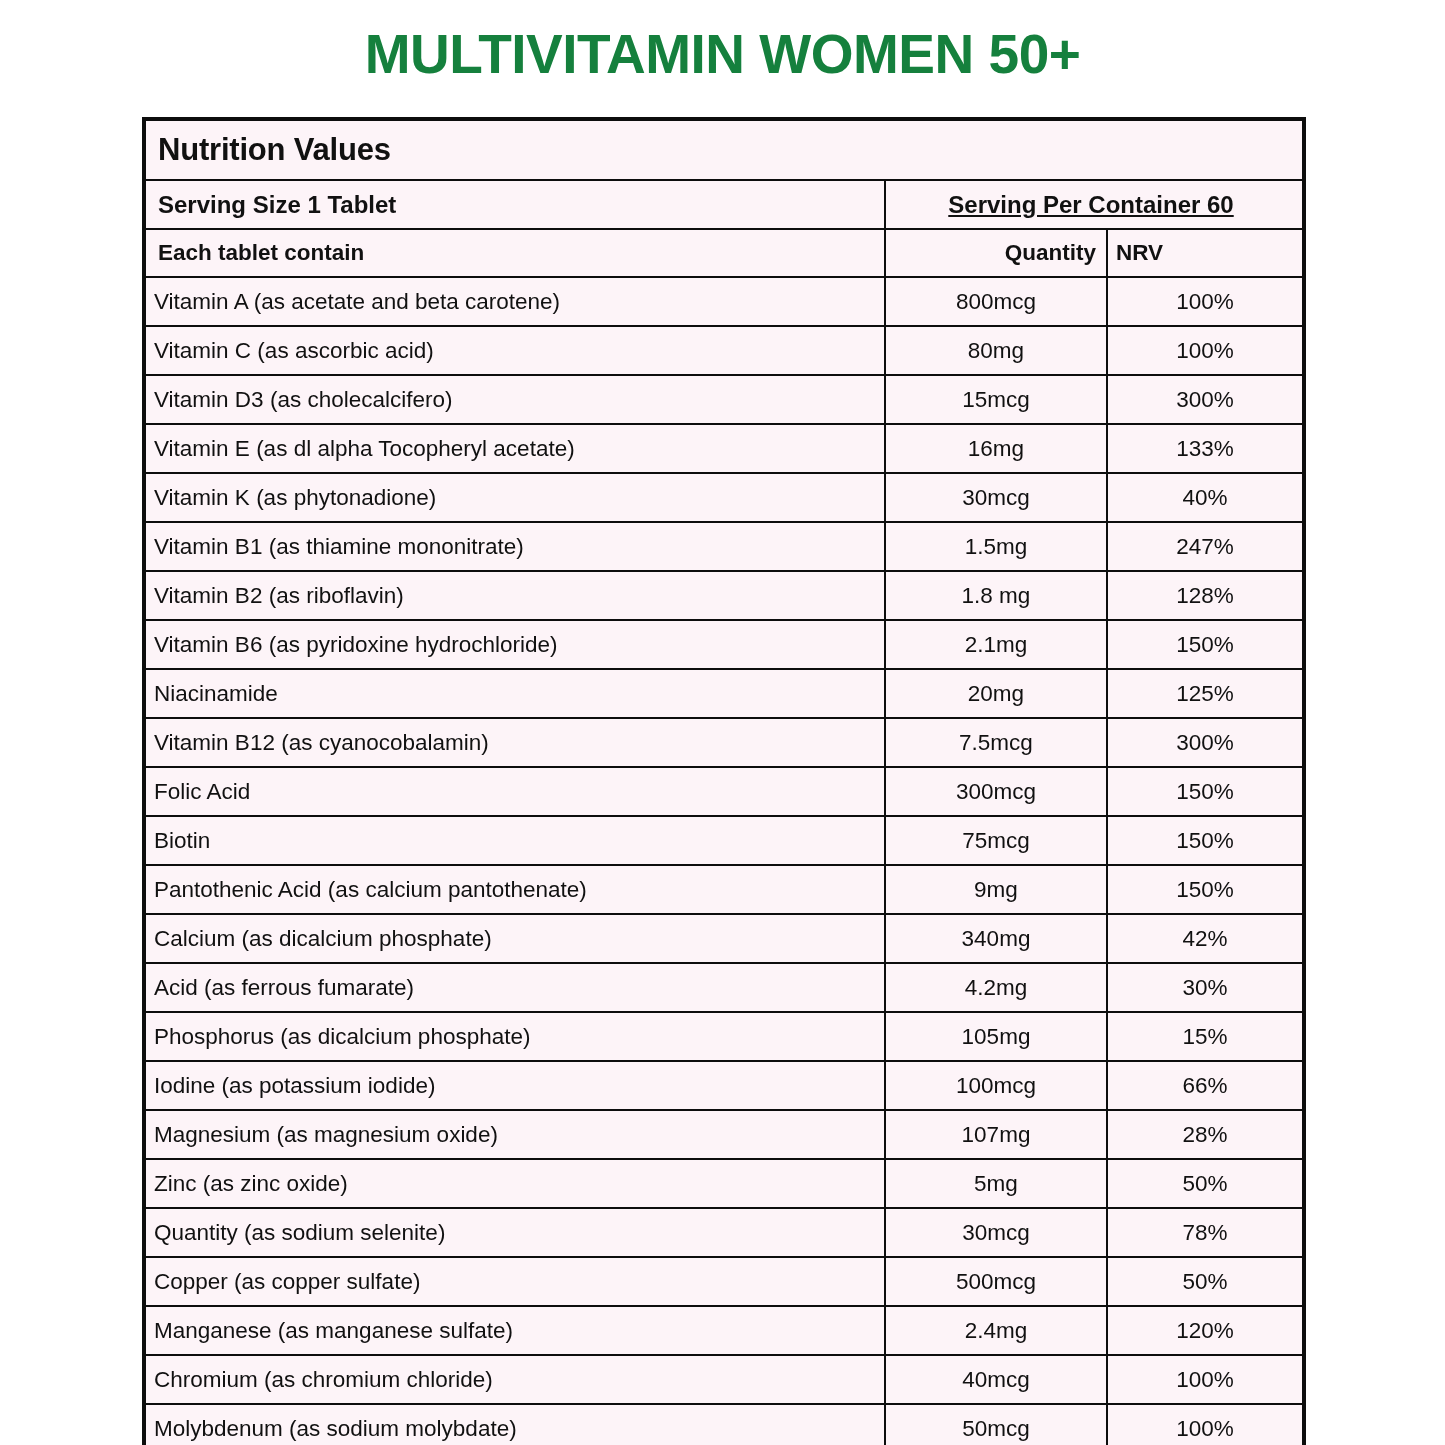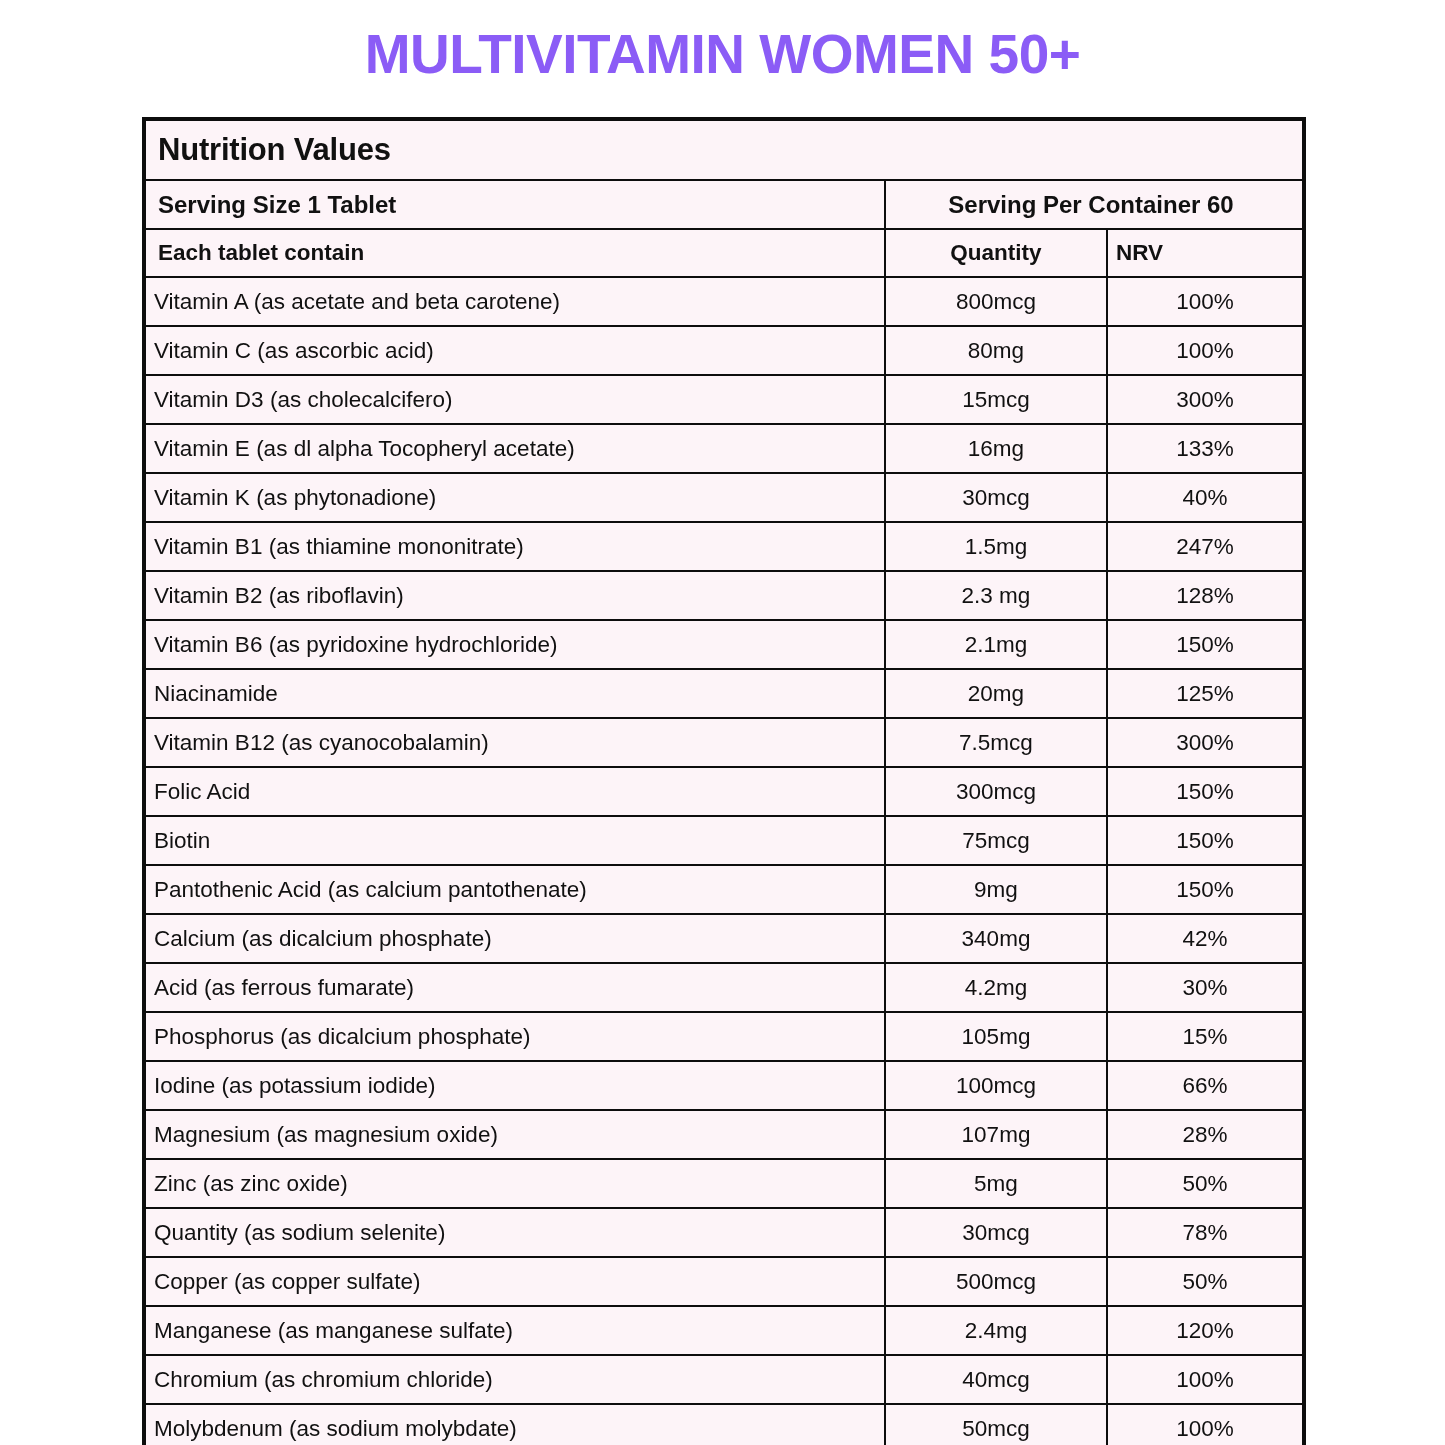--- a/index.html
+++ b/index.html
@@ -28,7 +28,7 @@
     font-size: 55px;
     font-weight: 800;
     letter-spacing: -0.5px;
-    color: #8b5cf6;
+    color: #15803d;
     margin: 0;
     padding-top: 26px;
     padding-bottom: 0;

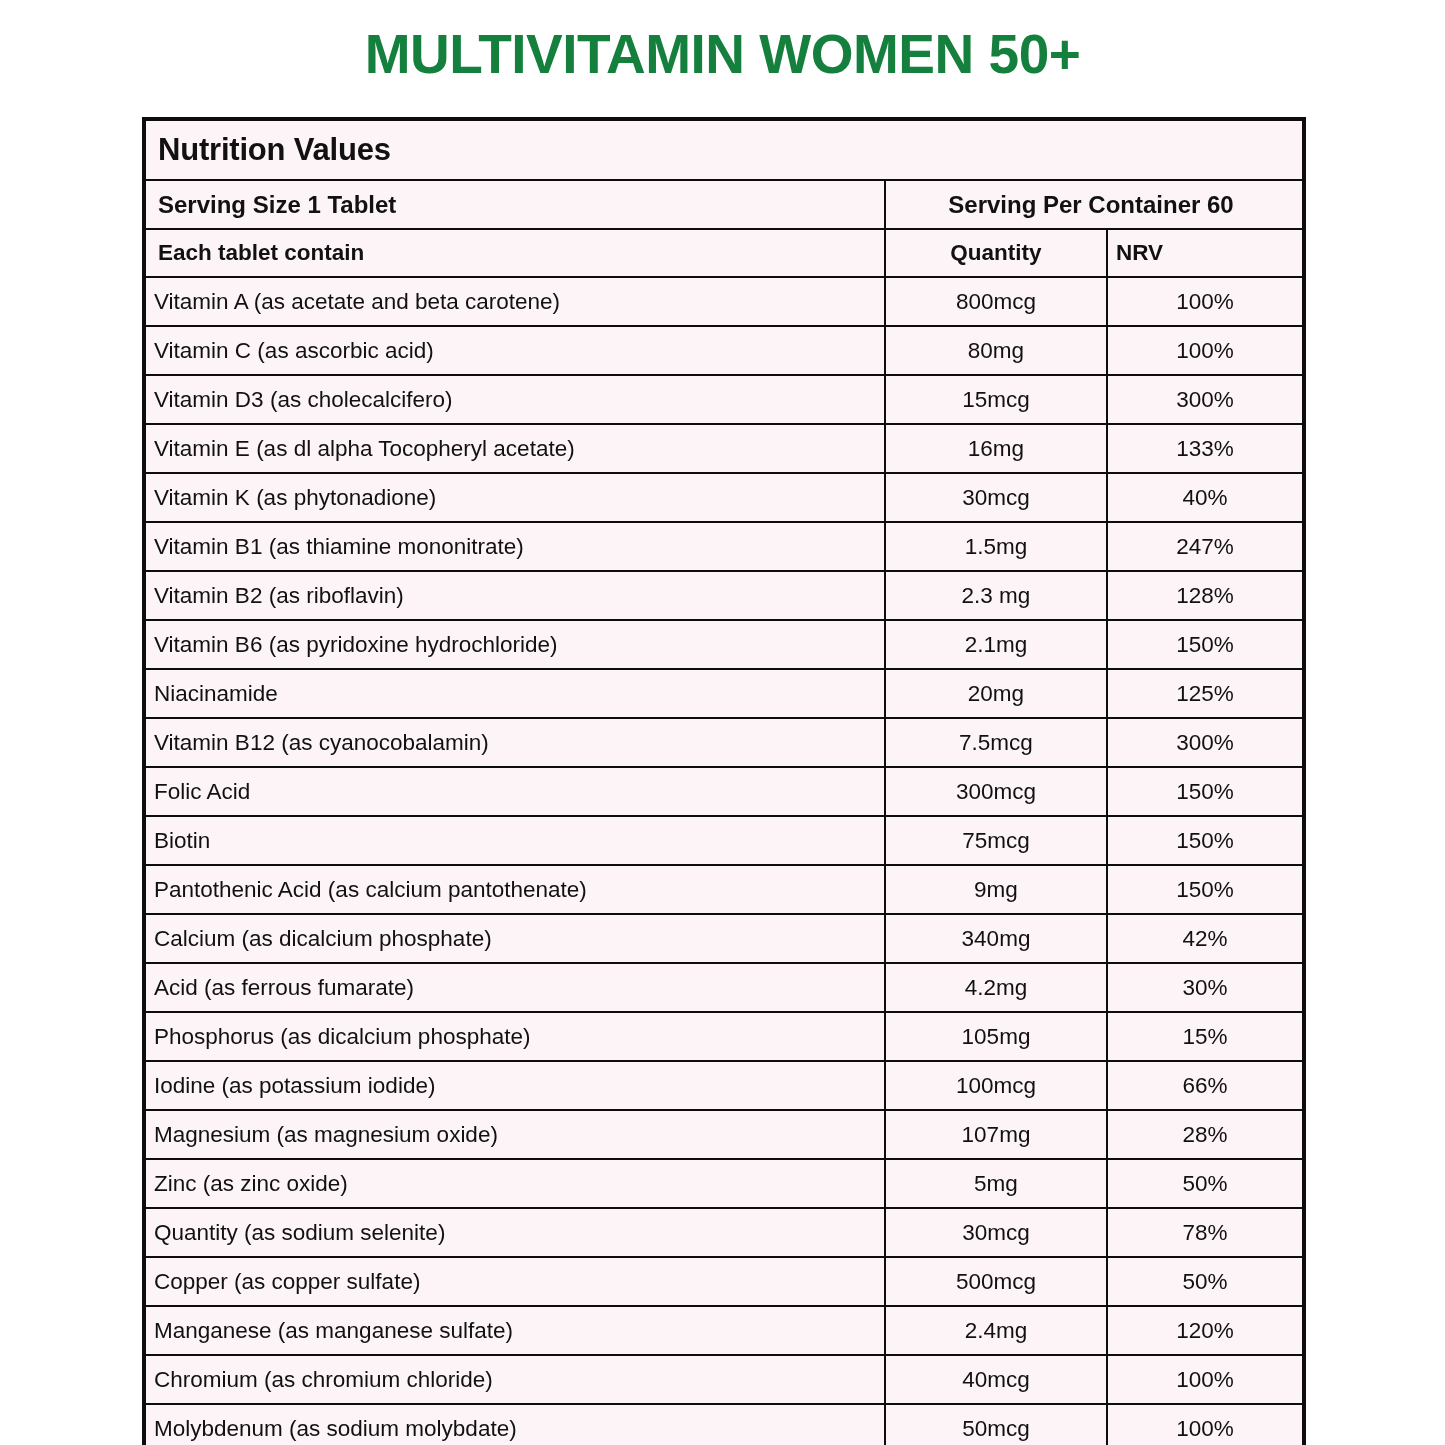--- a/index.html
+++ b/index.html
@@ -86,6 +86,7 @@
   tr.row-serving td.serving-right {
     text-align: center;
     padding-left: 4px;
+    text-decoration: underline;
   }
 
   

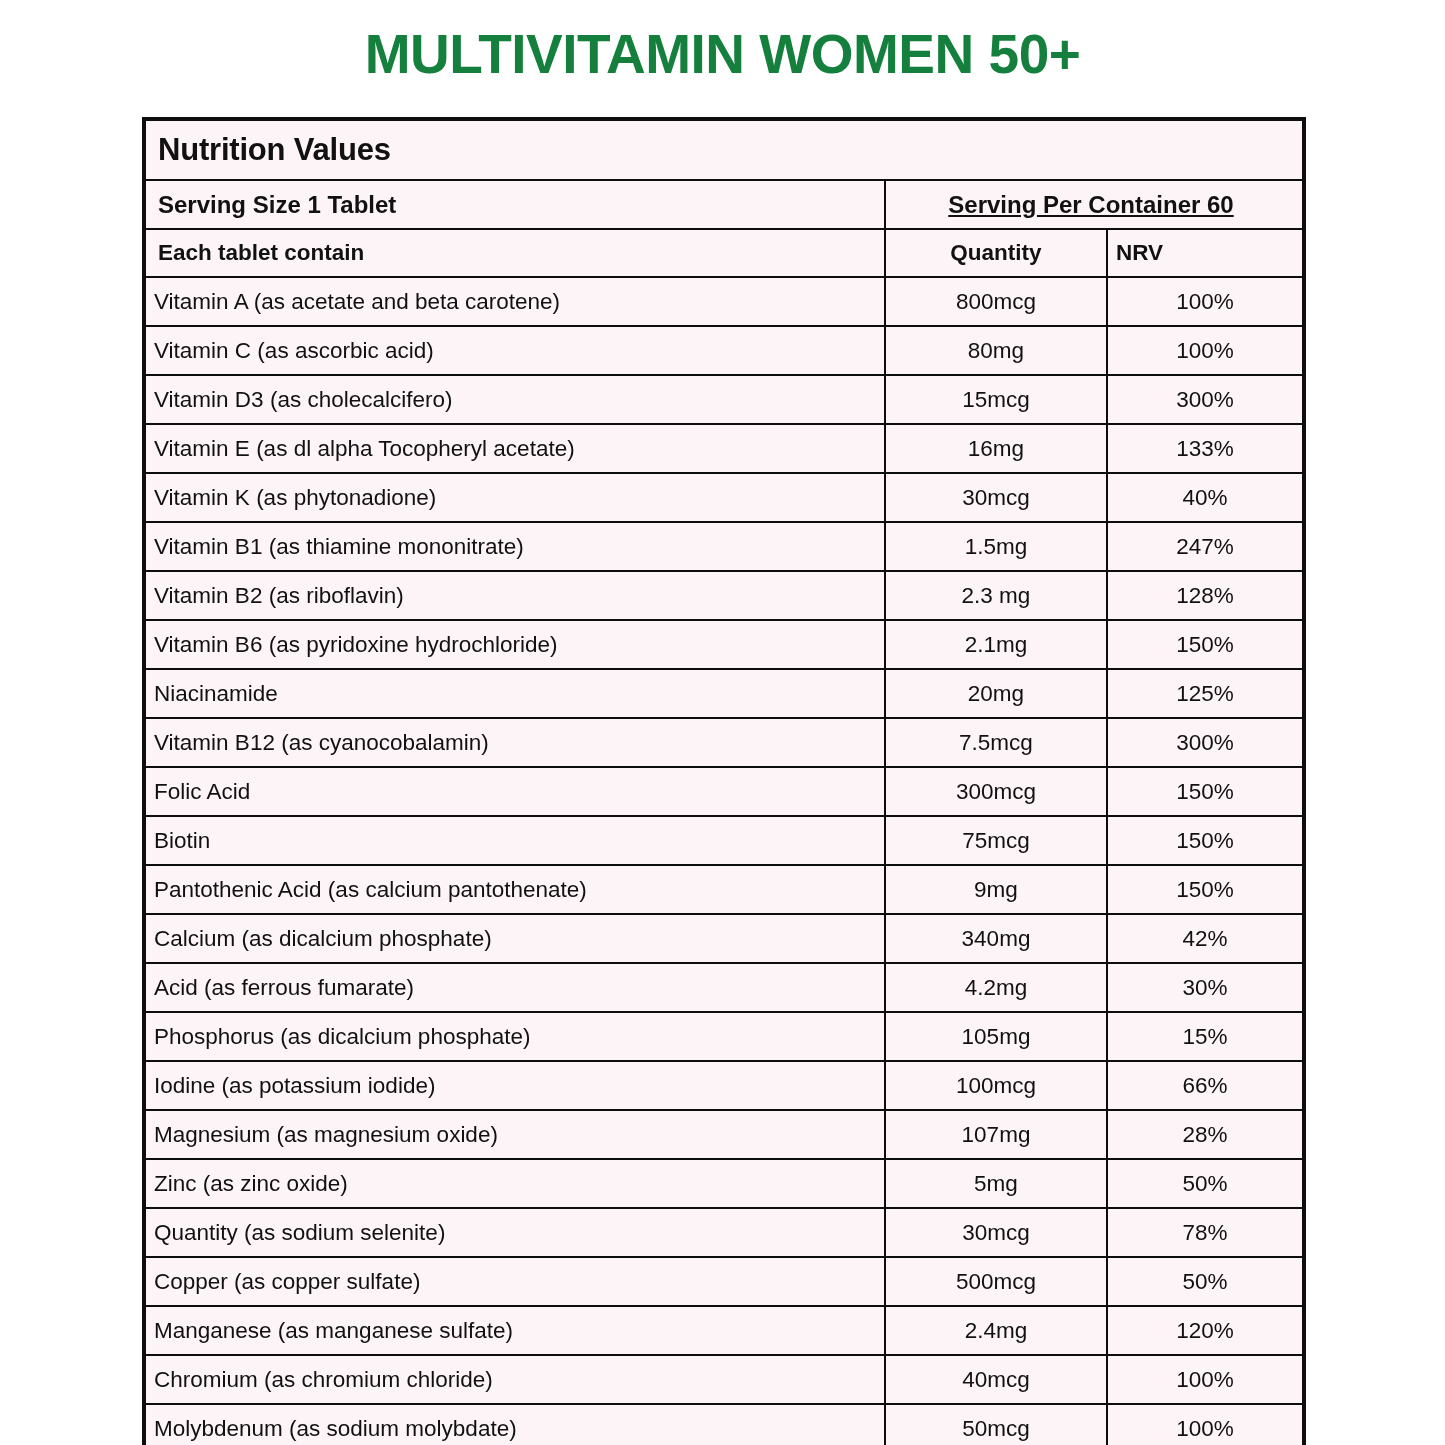--- a/index.html
+++ b/index.html
@@ -97,7 +97,7 @@
     padding-left: 12px;
   }
   tr.row-colheads td.h-qty {
-    text-align: center;
+    text-align: right;
     padding-left: 10px;
   }
   tr.row-colheads td.h-nrv {

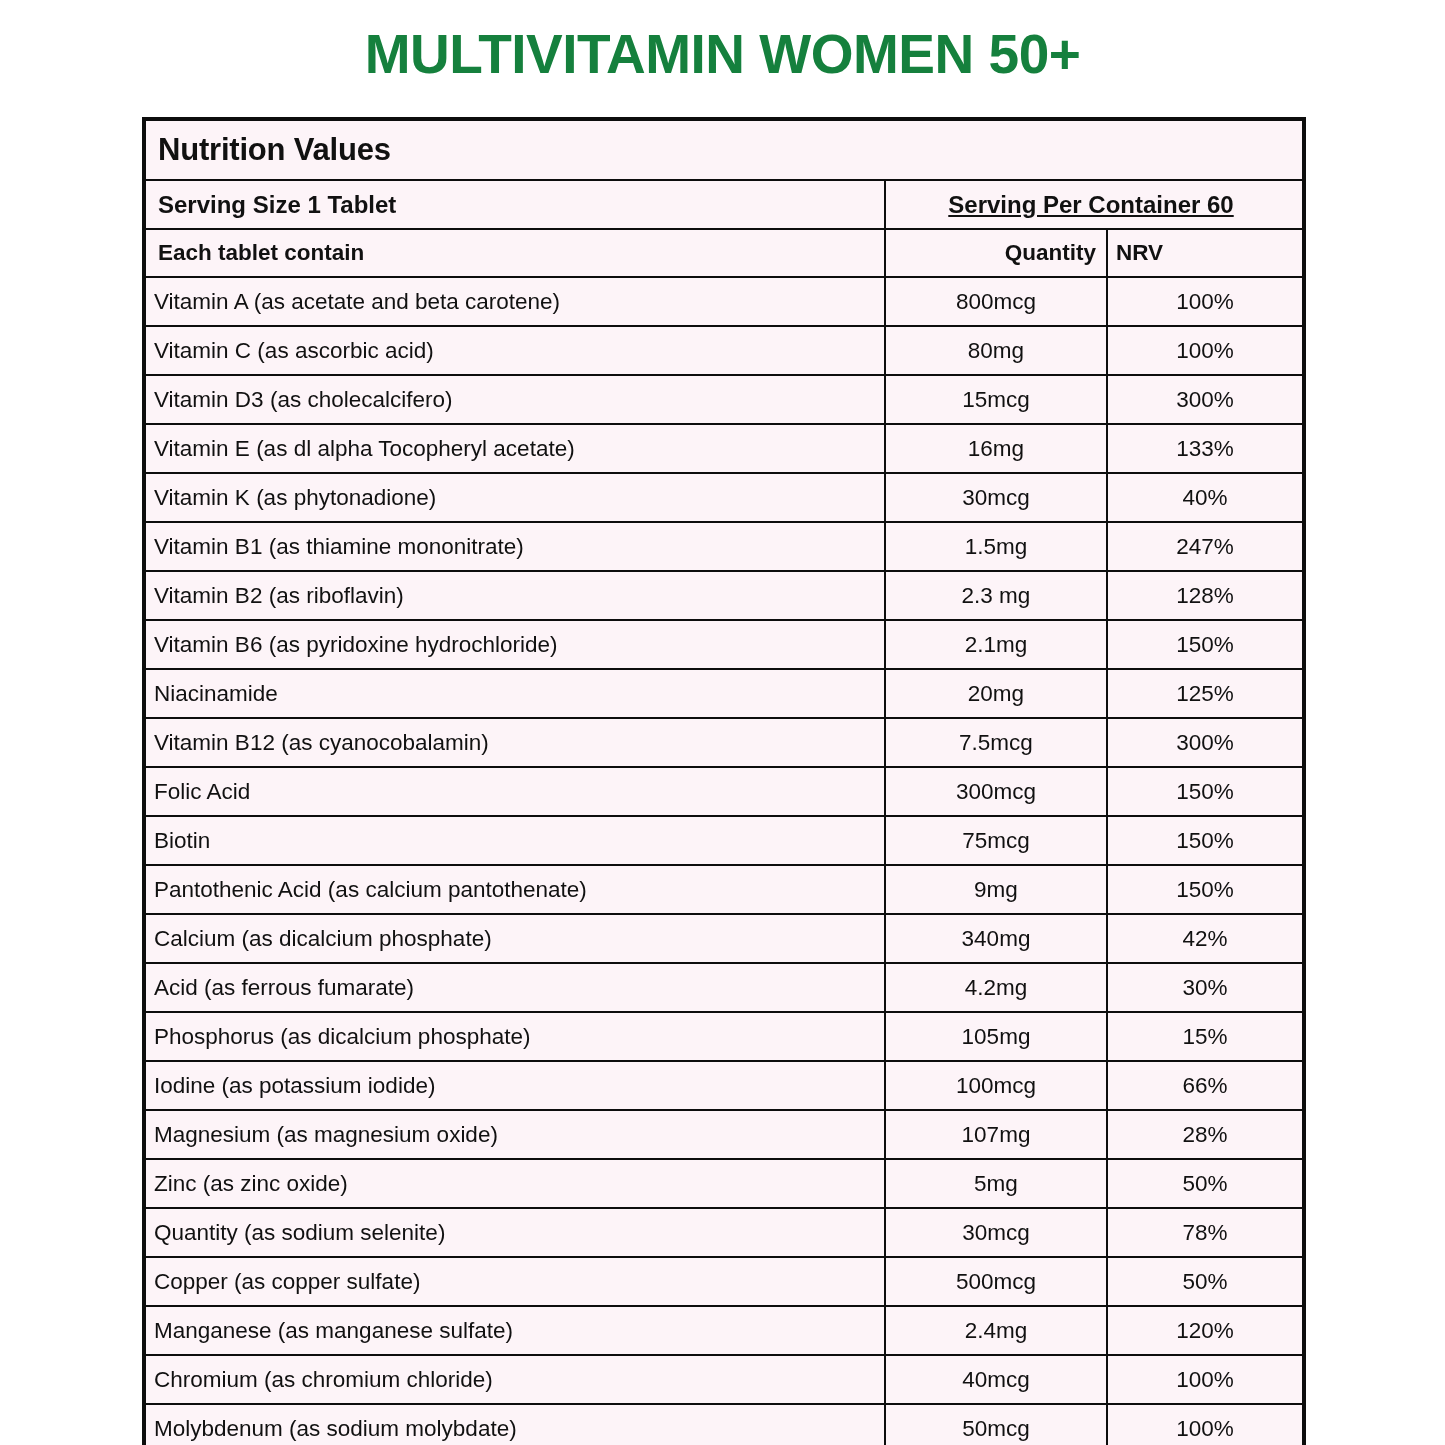--- a/index.html
+++ b/index.html
@@ -184,7 +184,7 @@
           </tr>
           <tr class="row-data">
             <td class="d-name">Vitamin B2 (as riboflavin)</td>
-            <td class="d-qty">2.3 mg</td>
+            <td class="d-qty">1.8 mg</td>
             <td class="d-nrv">128%</td>
           </tr>
           <tr class="row-data">

